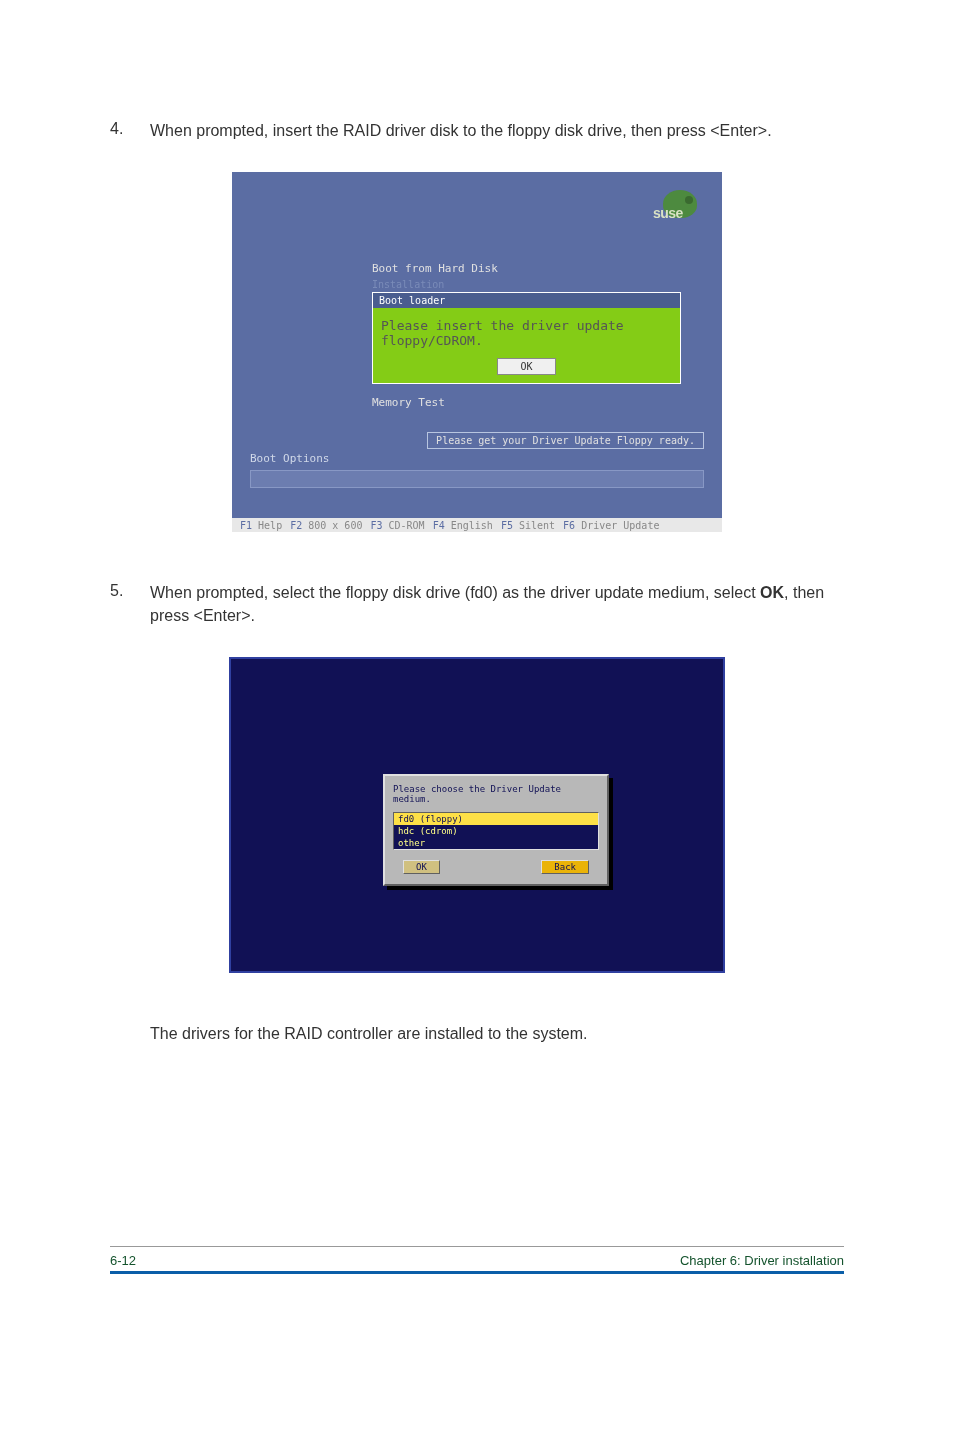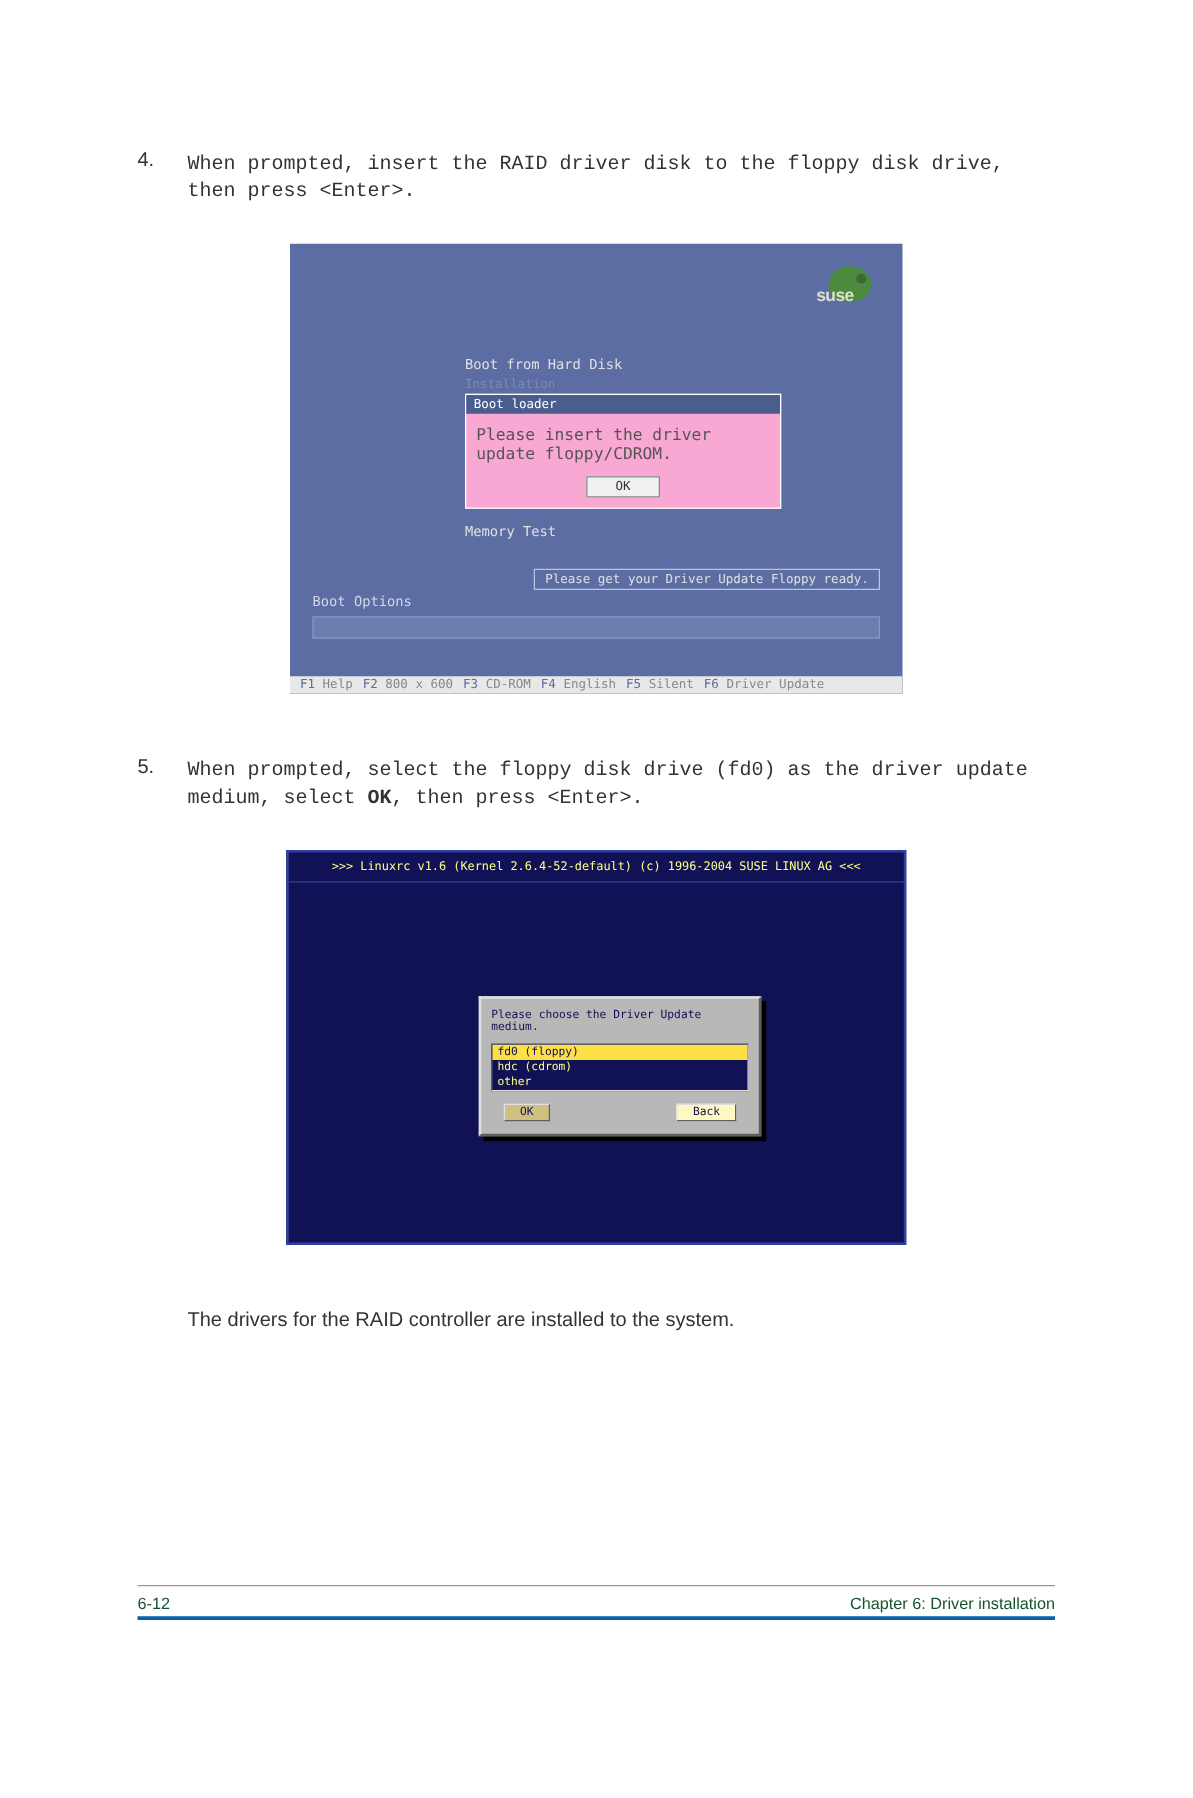--- a/index.html
+++ b/index.html
@@ -26,7 +26,6 @@
     .step-text {
       flex: 1;
       line-height: 1.4;
-      font-family: Liberation Mono, monospace;
     }
     .step-text b { font-weight: bold; }
     .screenshot-wrap {

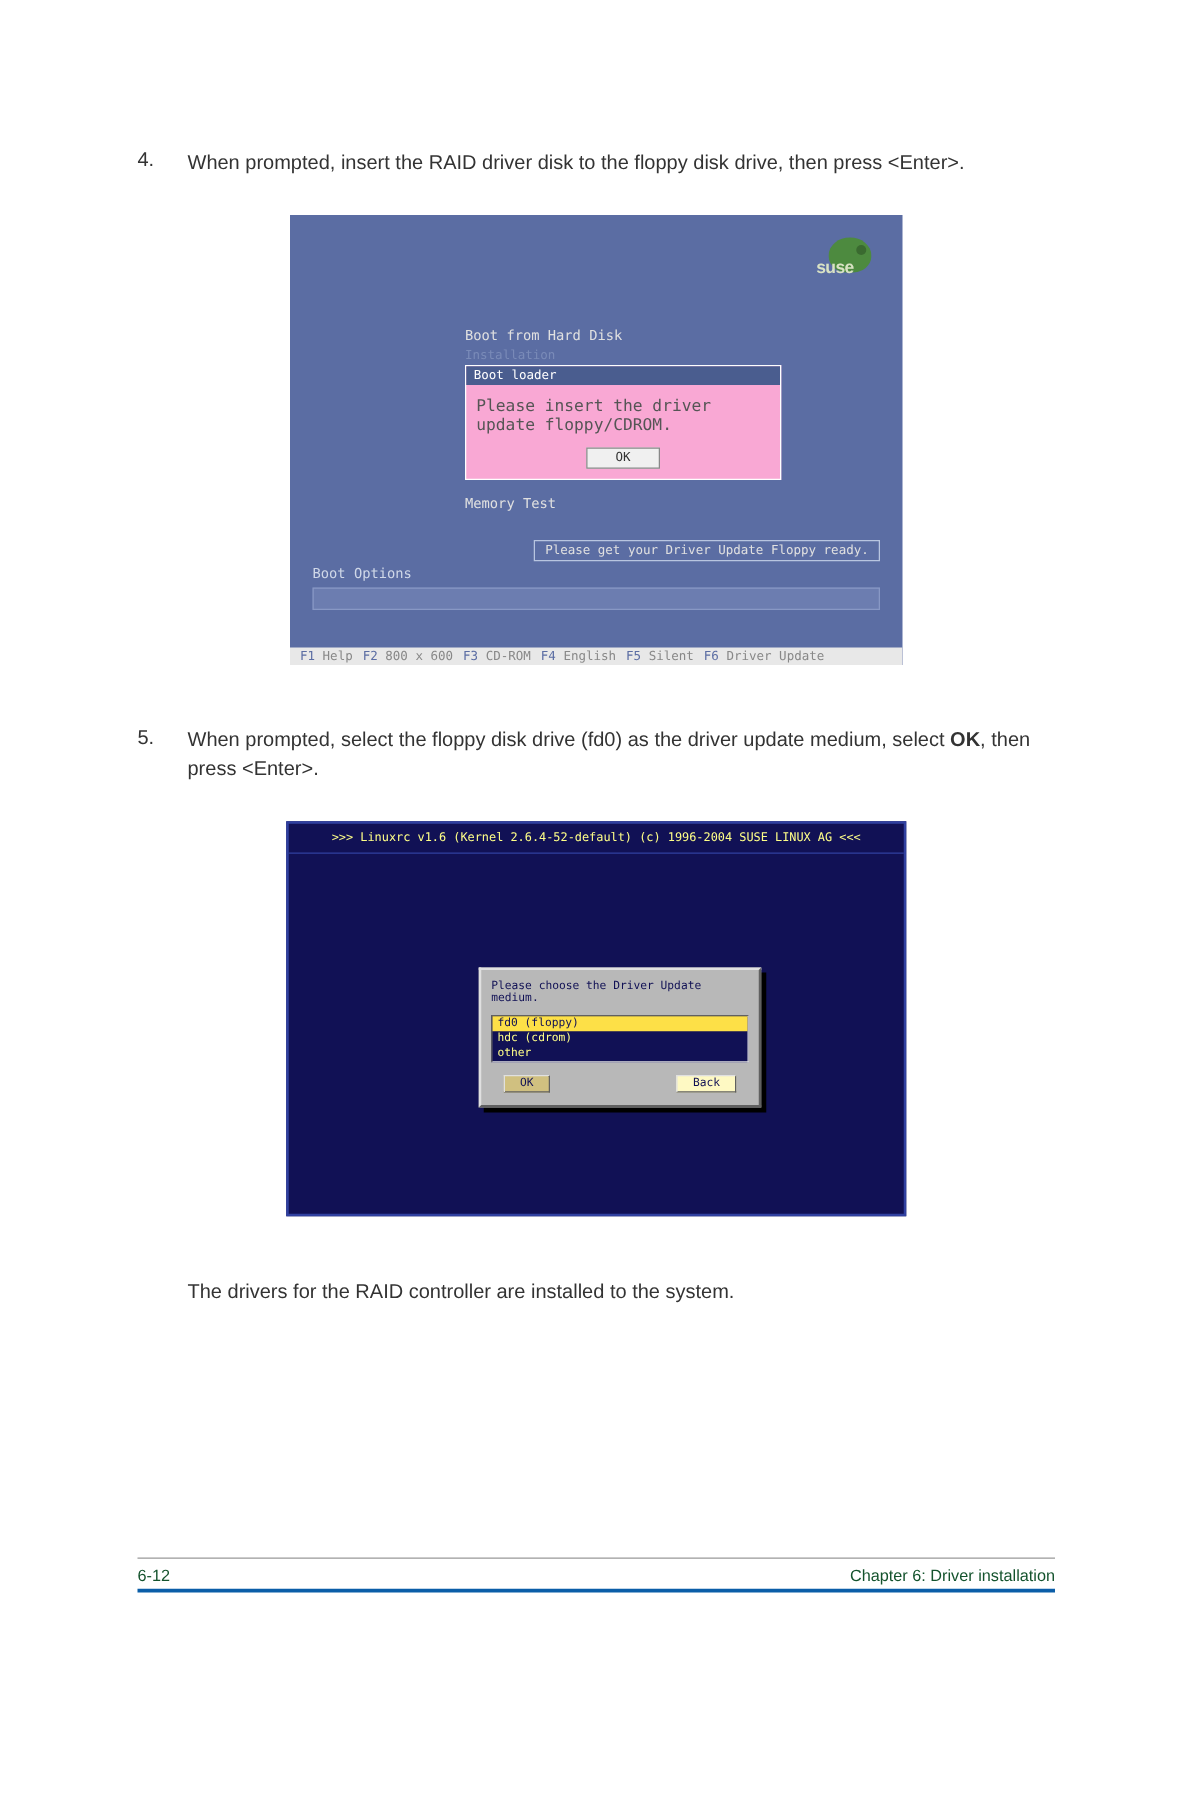--- a/index.html
+++ b/index.html
@@ -93,12 +93,12 @@
       font-size: 10px;
     }
     .dialog-box {
-      background: #f9a8d4;
+      background: #84cc16;
       border: 1px solid #fff;
       color: #333;
       padding: 0;
       margin-top: 0px;
-      width: 253px;
+      width: 309px;
     }
     .dialog-title {
       background: #4a5d8f;

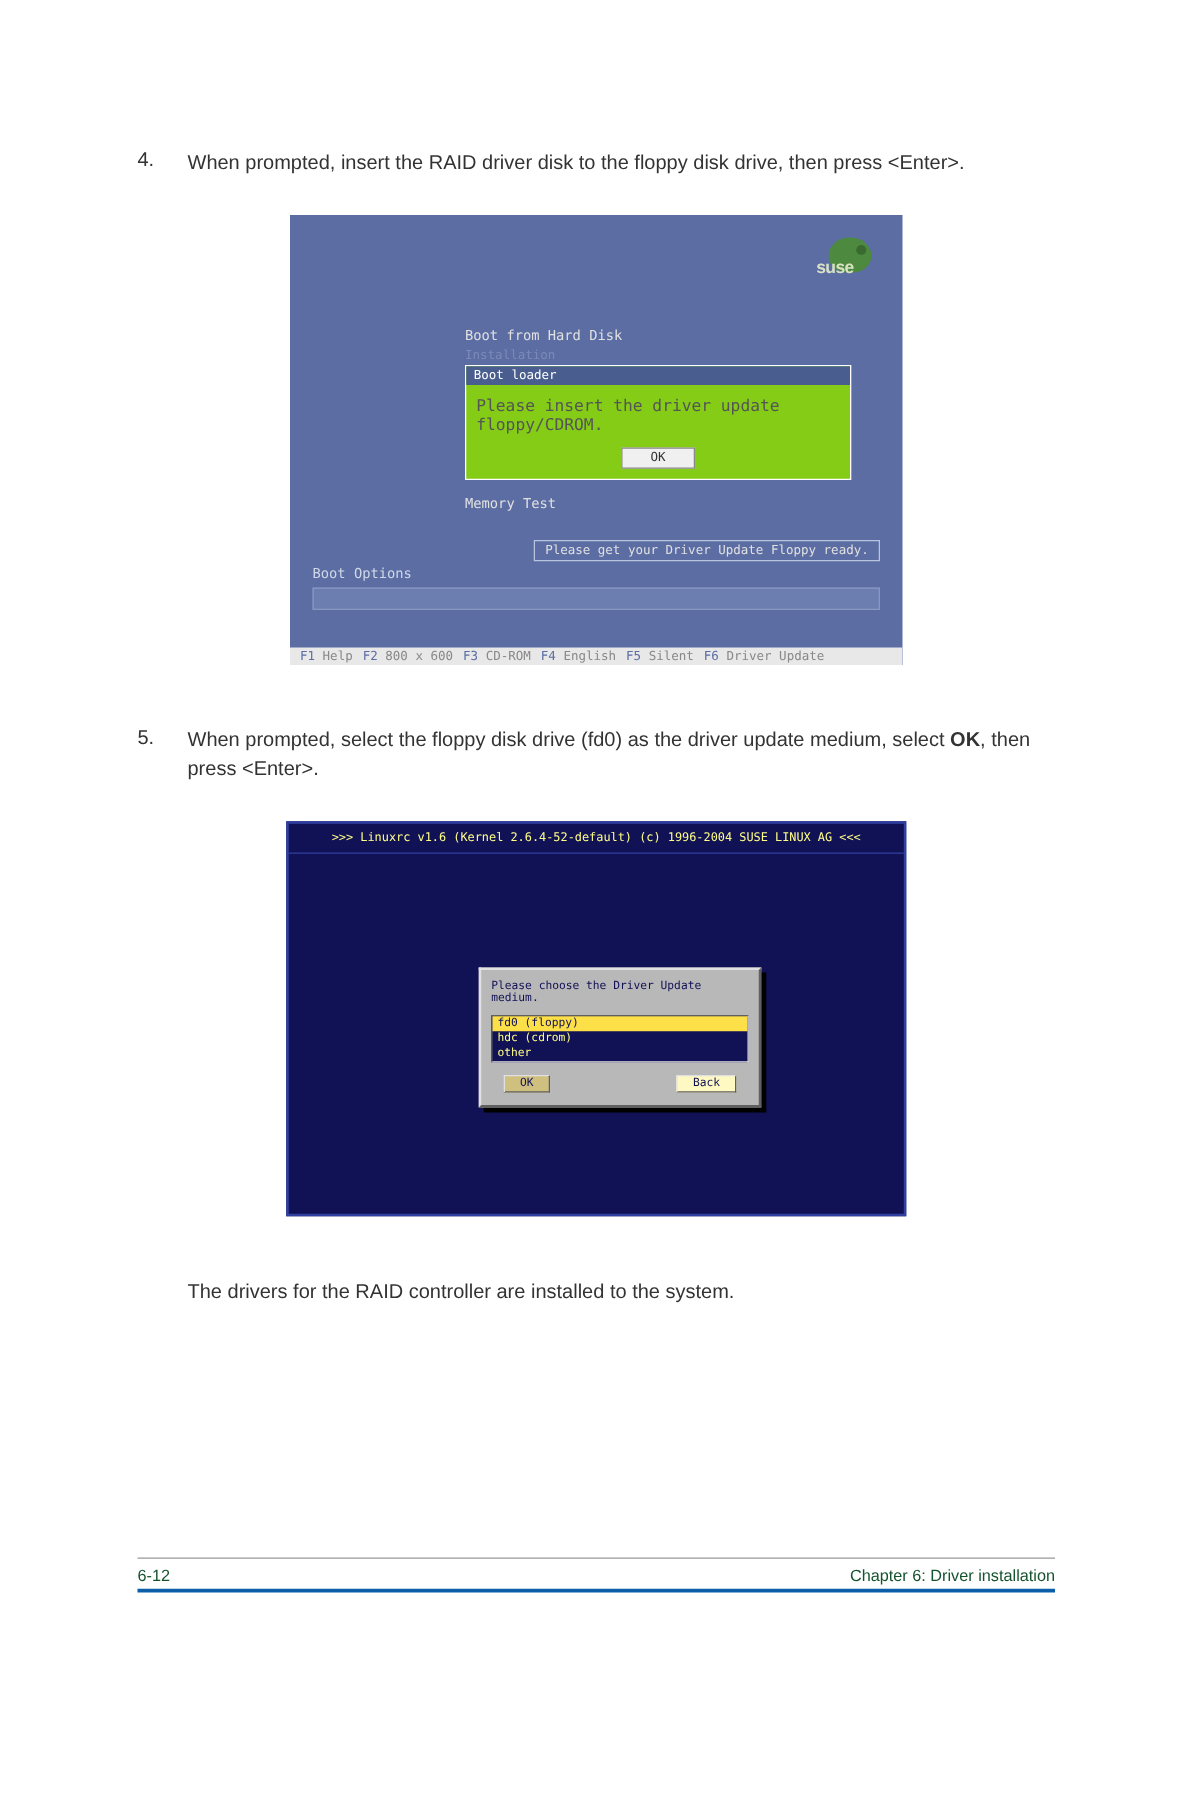--- a/index.html
+++ b/index.html
@@ -314,7 +314,6 @@
 
   <div class="screenshot-wrap">
     <div class="linuxrc-screen">
-      <div class="linuxrc-head">&gt;&gt;&gt; Linuxrc v1.6 (Kernel 2.6.4-52-default) (c) 1996-2004 SUSE LINUX AG &lt;&lt;&lt;</div>
 
       <div class="linuxrc-dialog">
         <div class="linuxrc-prompt">Please choose the Driver Update medium.</div>

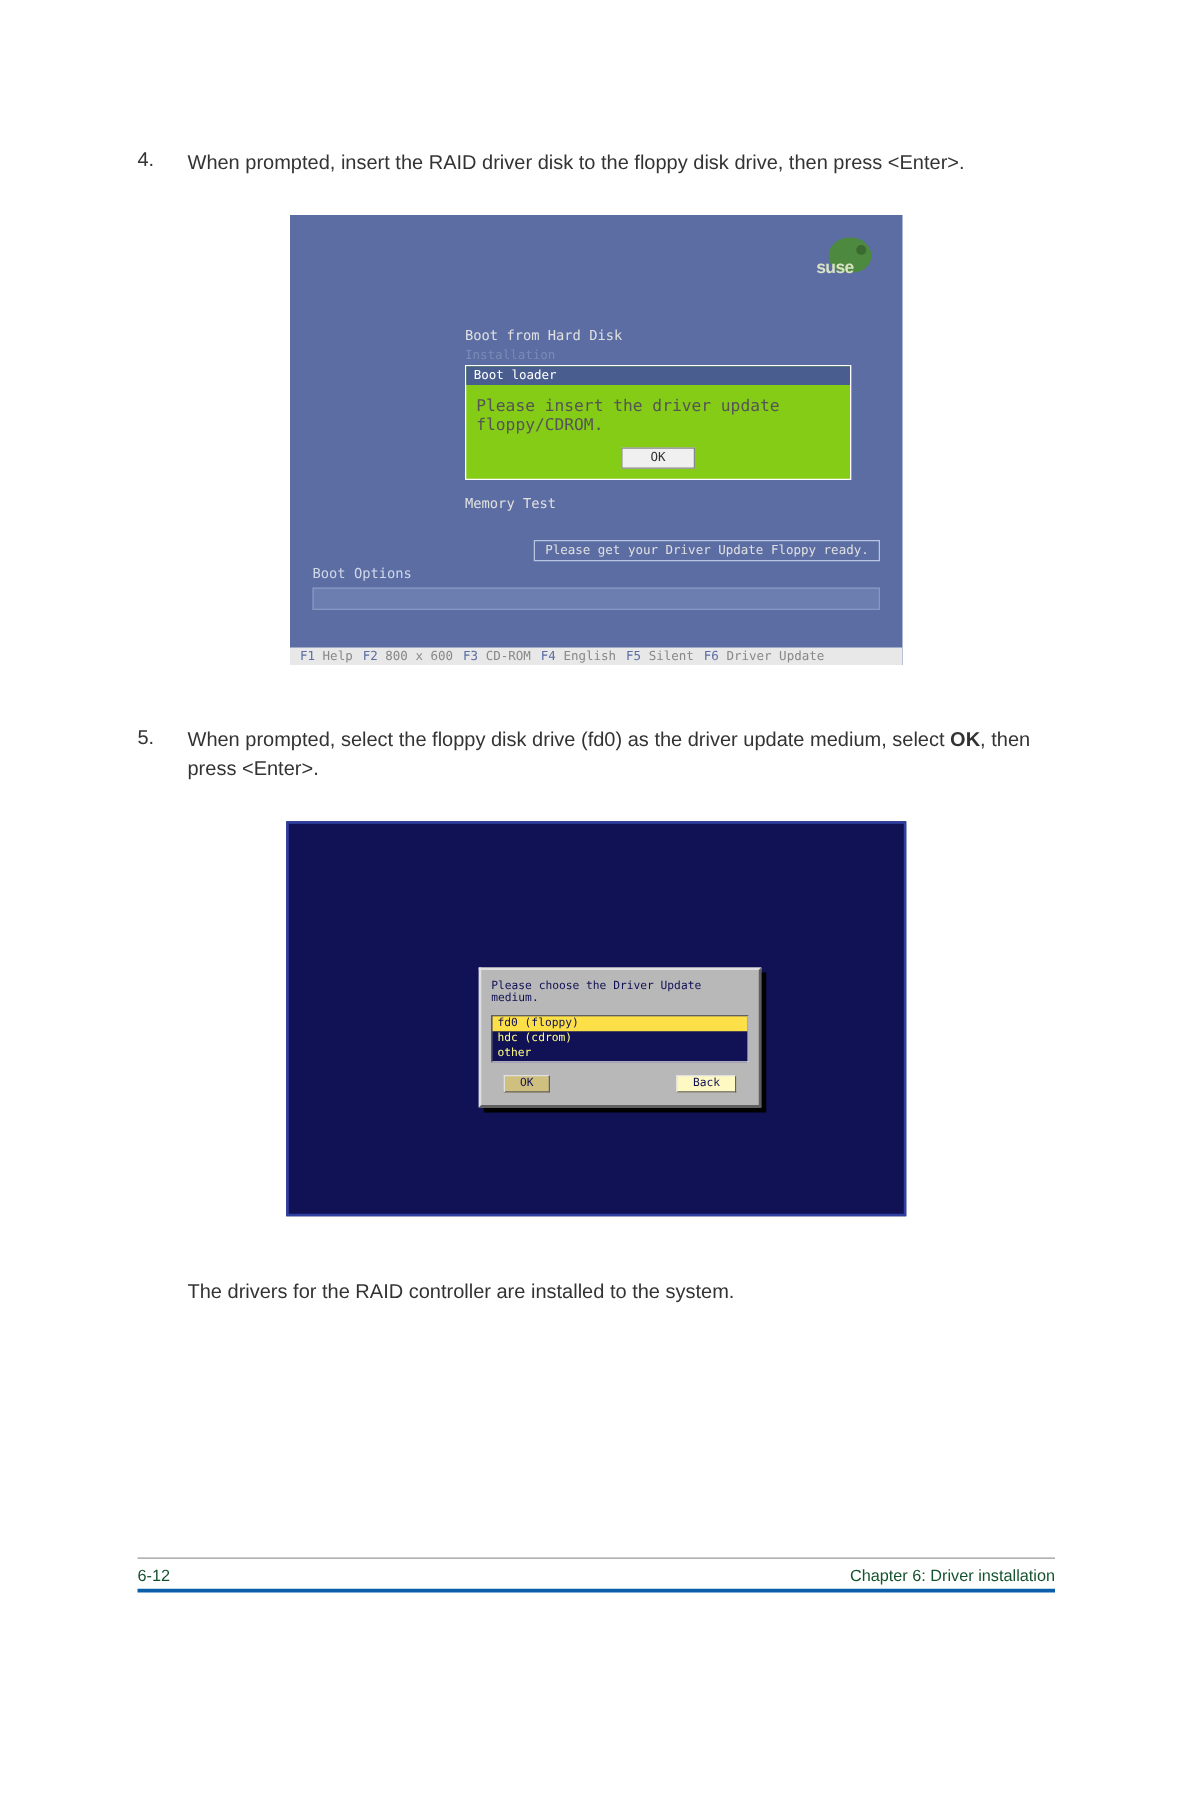--- a/index.html
+++ b/index.html
@@ -230,7 +230,7 @@
       padding: 0 10px;
     }
     .linuxrc-btn {
-      background: #fef9c3;
+      background: #eab308;
       border-top: 1px solid #e0e0e0;
       border-left: 1px solid #e0e0e0;
       border-right: 1px solid #606060;

